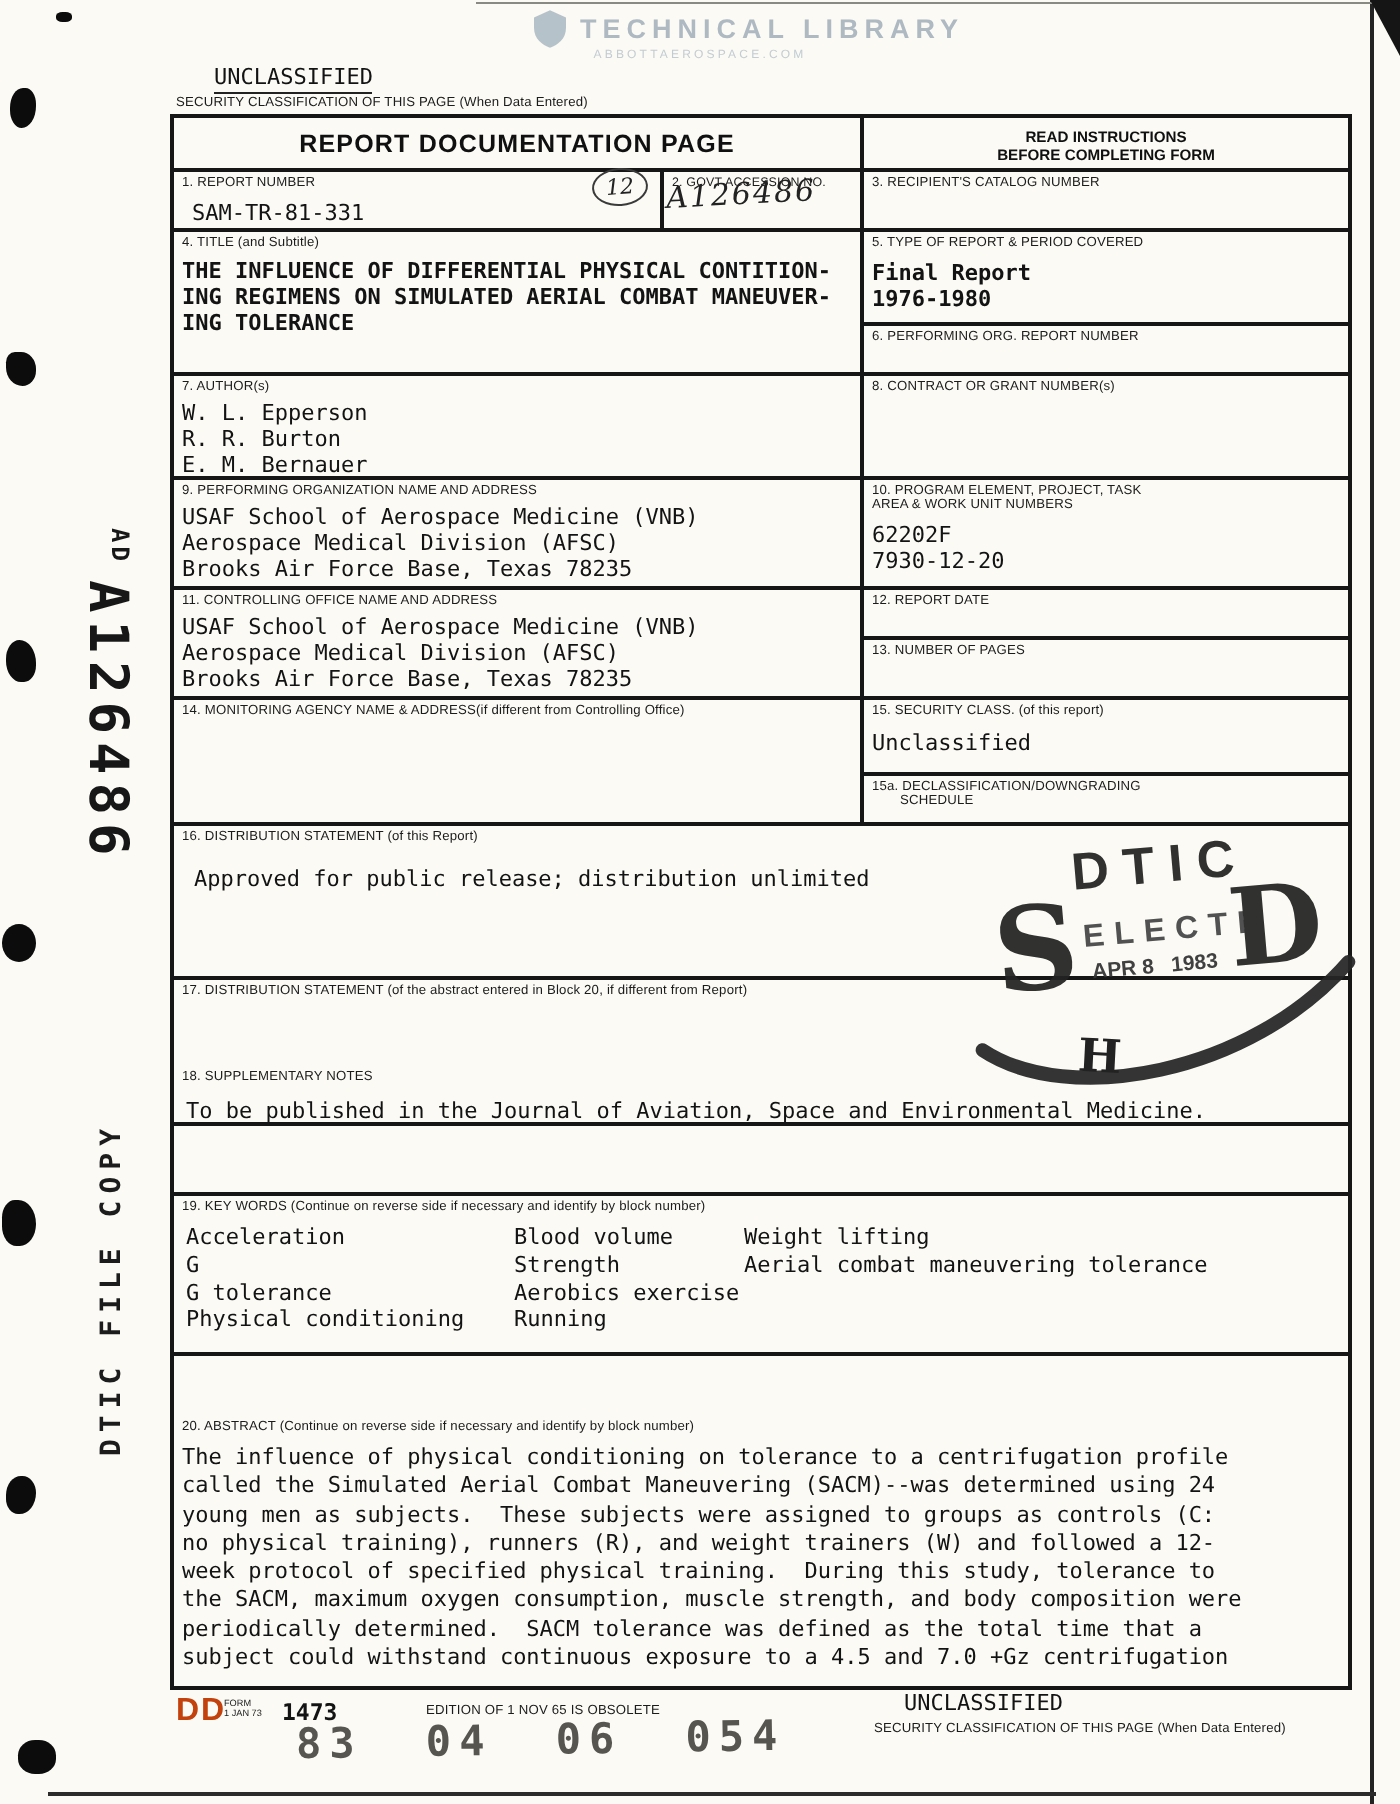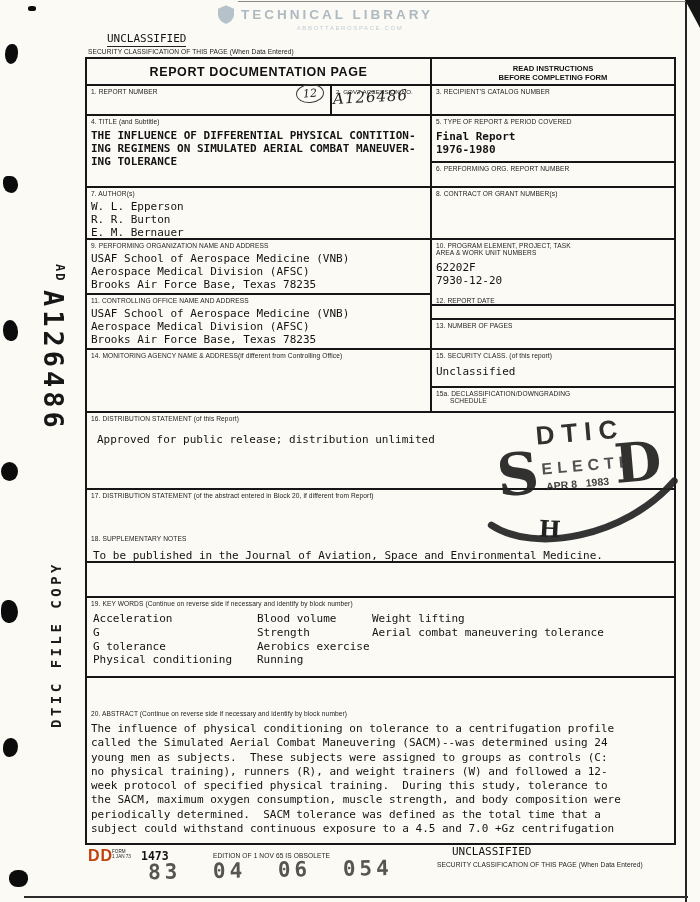--- a/index.html
+++ b/index.html
@@ -16,7 +16,7 @@
 
   
   .watermark { position:absolute; left:218px; top:5px; width:264px; text-align:center; }
-  .wm-row { display:flex; align-items:center; justify-content:flex-start; gap:7px; }
+  .wm-row { display:flex; align-items:center; justify-content:flex-end; gap:7px; }
   .wm-shield { width:16px; height:19px; fill:#b6c2ca; }
   .wm-title { font-size:13.5px; font-weight:bold; letter-spacing:3px; color:#aeb9c2; }
   .wm-sub { font-size:6px; letter-spacing:1.6px; color:#c3ccd2; margin-top:1px; }

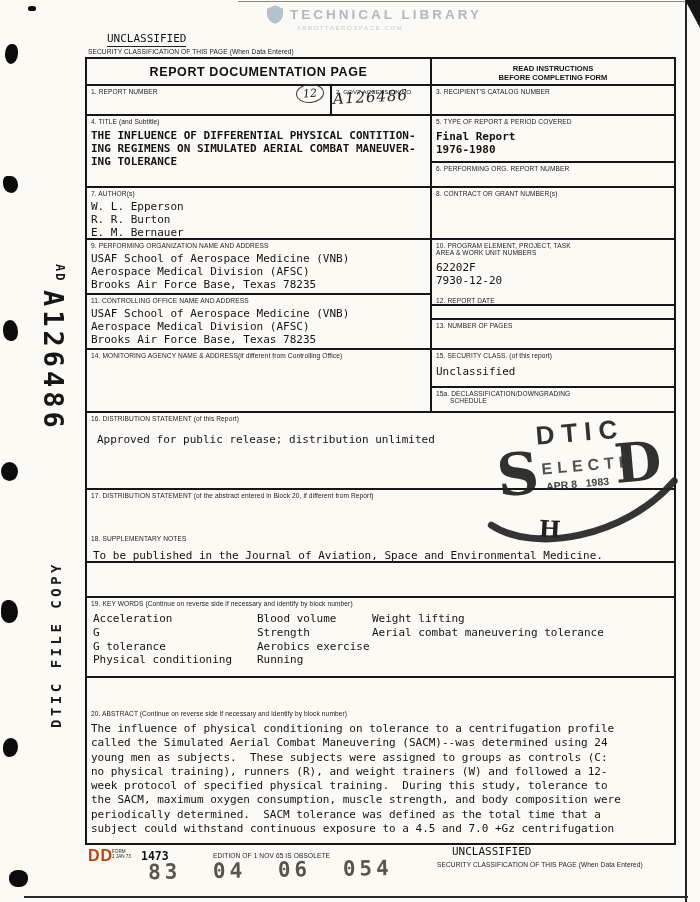--- a/index.html
+++ b/index.html
@@ -120,6 +120,7 @@
 
     <div class="cell br bb" style="left:0;top:27px;width:245px;height:30px">
       <div class="lbl">1. REPORT NUMBER</div>
+      <div class="val" style="margin:5px 0 0 5px">SAM-TR-81-331</div>
     </div>
     <div class="cell br bb" style="left:245px;top:27px;width:100px;height:30px">
       <div class="lbl" style="font-size:6.2px">2. GOVT ACCESSION NO.</div>

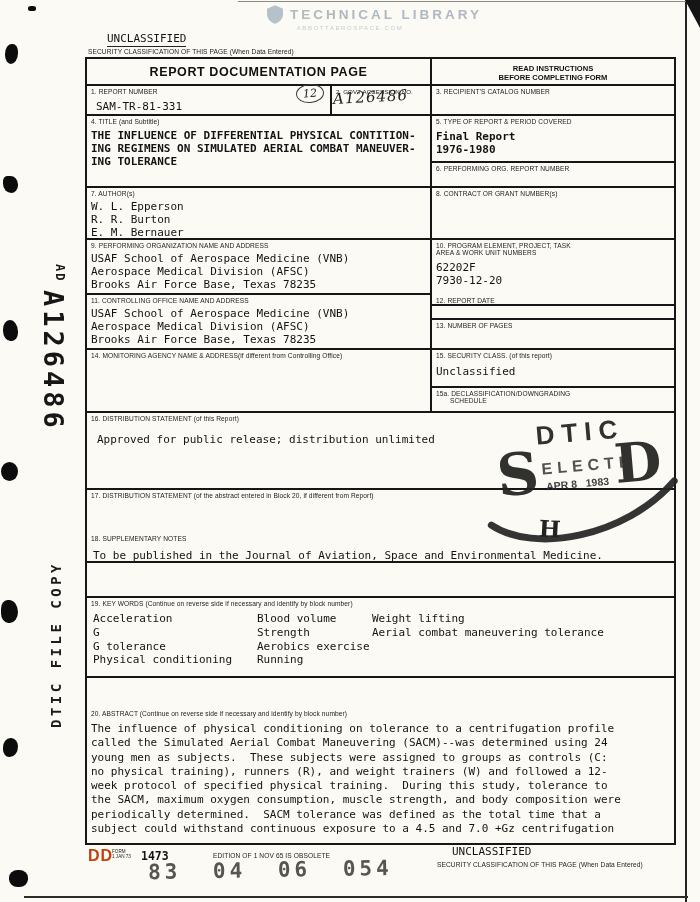--- a/index.html
+++ b/index.html
@@ -160,7 +160,7 @@
       <div class="val">Aerospace Medical Division (AFSC)</div>
       <div class="val">Brooks Air Force Base, Texas 78235</div>
     </div>
-    <div class="cell bb" style="left:345px;top:181px;width:242px;height:66px">
+    <div class="cell bb" style="left:345px;top:181px;width:242px;height:55px">
       <div class="lbl">10. PROGRAM ELEMENT, PROJECT, TASK</div>
       <div class="lbl">AREA &amp; WORK UNIT NUMBERS</div>
       <div class="val" style="margin-top:5px">62202F</div>

